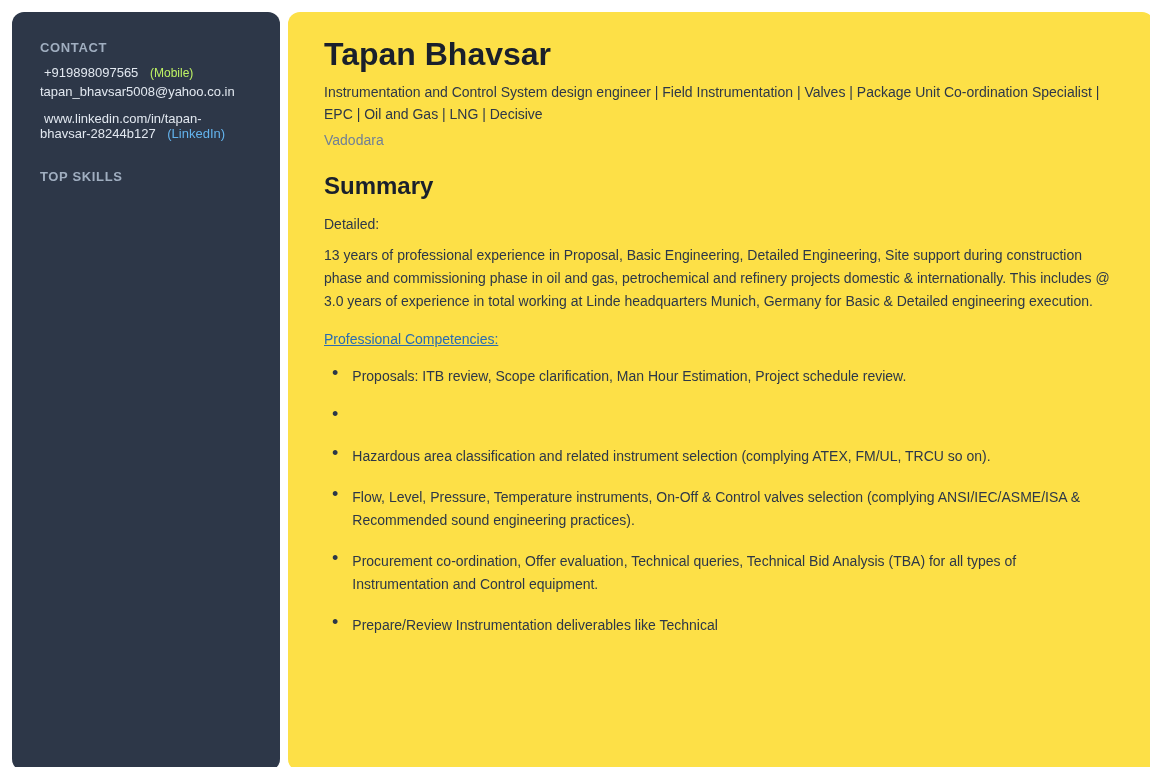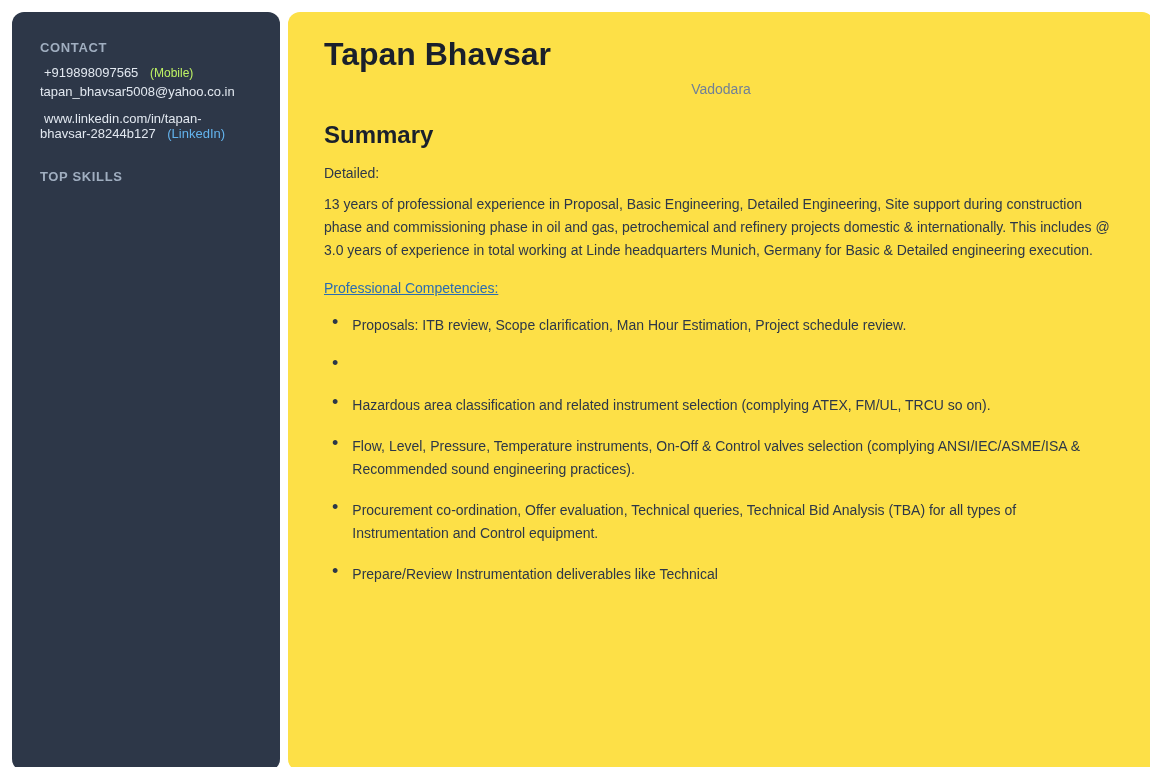--- a/index.html
+++ b/index.html
@@ -181,6 +181,7 @@
 
 <main class="main">
   <h1 class="profile-name">Tapan Bhavsar</h1>
+  <p class="profile-tagline">Instrumentation and Control System design engineer | Field Instrumentation | Valves | Package Unit Co-ordination Specialist | EPC | Oil and Gas | LNG | Decisive</p>
   <p class="profile-location">Vadodara</p>
 
   <h2 class="section-heading">Summary</h2>

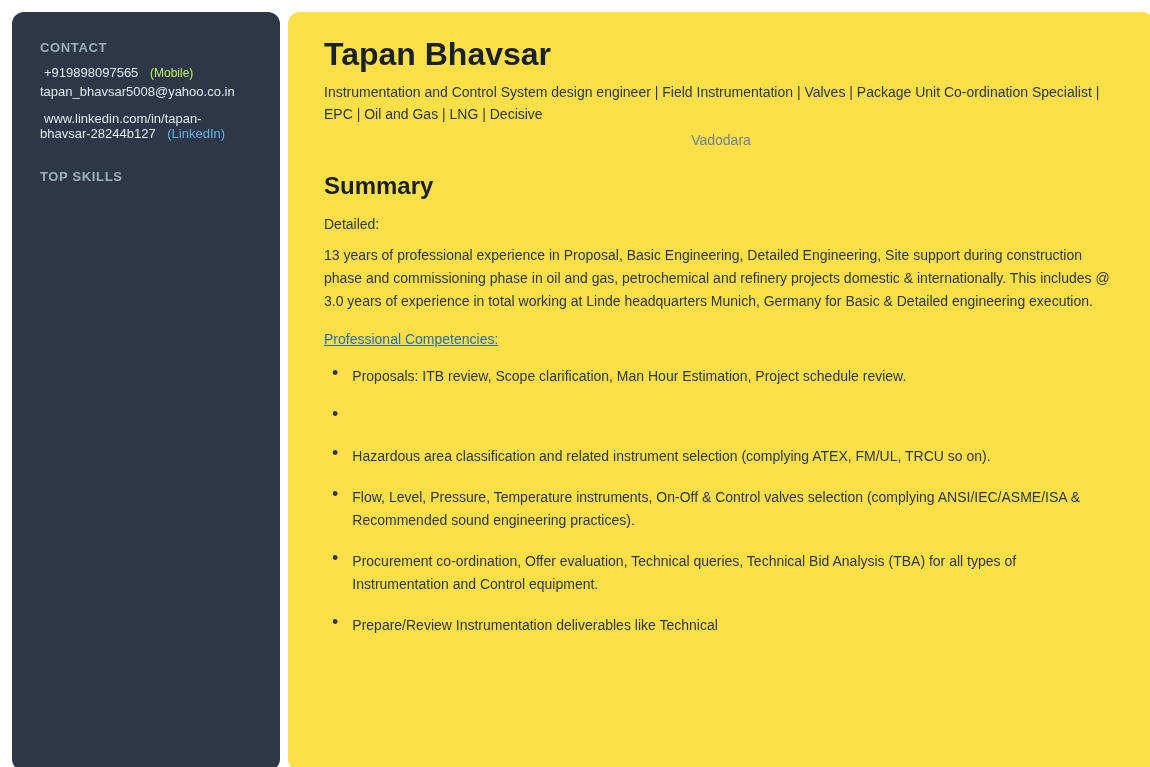--- a/index.html
+++ b/index.html
@@ -103,7 +103,6 @@
       font-size: 14px;
       color: #718096;
       margin-bottom: 24px;
-      text-align: center;
     }
 
     .section-heading {

